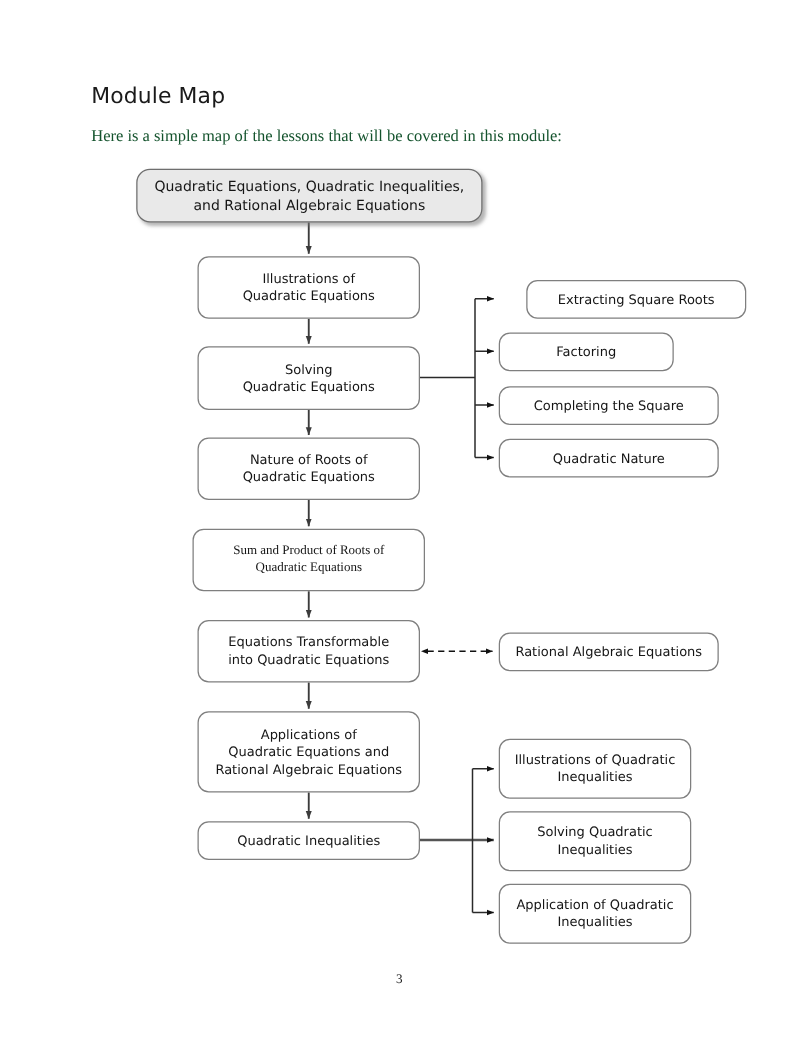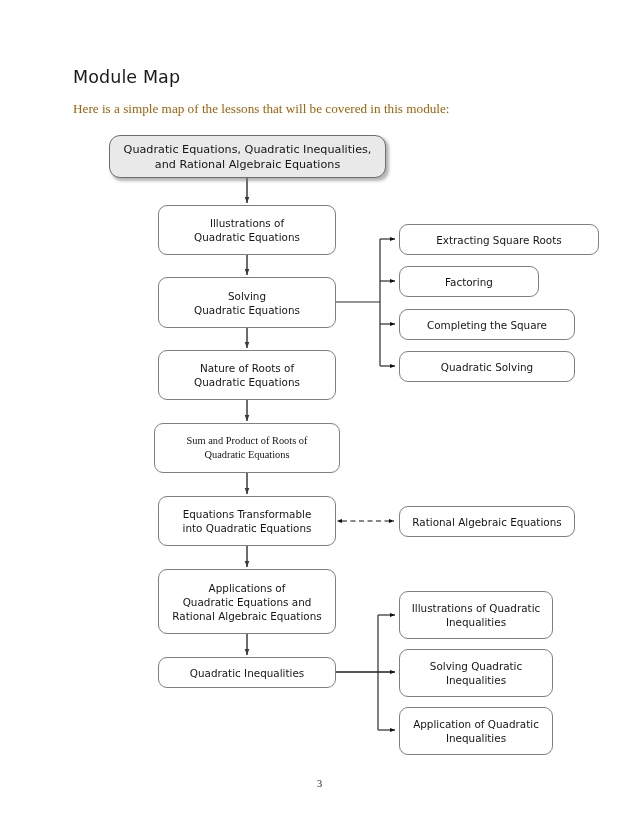--- a/index.html
+++ b/index.html
@@ -42,7 +42,7 @@
     font-family: "Liberation Serif", serif;
     font-size: 13.2px;
     font-weight: 400;
-    color: #a16207;
+    color: #14532d;
     white-space: nowrap;
   }
   .page-number {

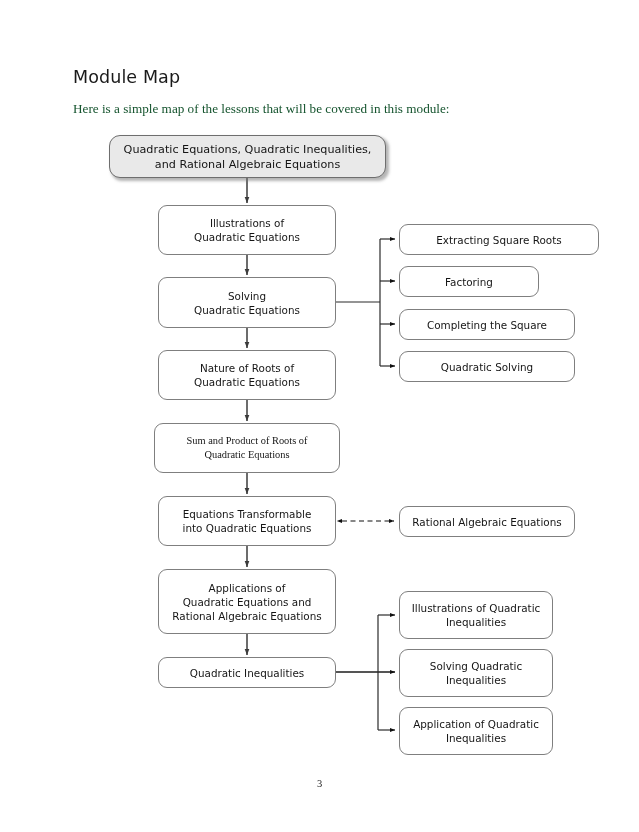--- a/index.html
+++ b/index.html
@@ -180,7 +180,7 @@
 
     <div class="node" style="left:146px; top:657px; width:178px; height:31px;">Quadratic Inequalities</div>
 
-    <div class="node" style="left:387px; top:224px; width:200px; height:31px;text-align:center;">Extracting Square Roots</div>
+    <div class="node" style="left:409px; top:224px; width:176px; height:31px;text-align:center;">Extracting Square Roots</div>
 
     <div class="node" style="left:387px; top:266px; width:140px; height:31px;">Factoring</div>
 

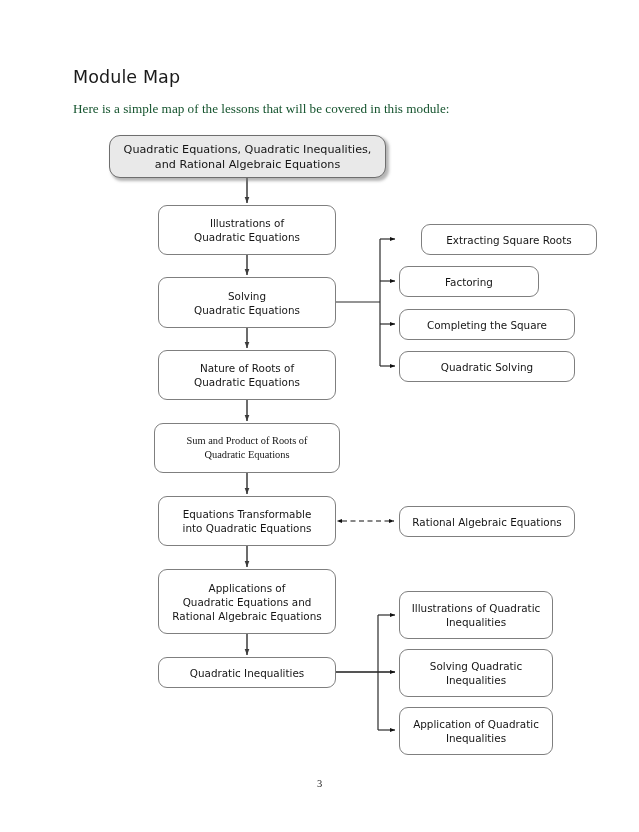--- a/index.html
+++ b/index.html
@@ -186,7 +186,7 @@
 
     <div class="node" style="left:387px; top:309px; width:176px; height:31px;">Completing the Square</div>
 
-    <div class="node" style="left:387px; top:351px; width:176px; height:31px;">Quadratic Solving</div>
+    <div class="node" style="left:387px; top:351px; width:176px; height:31px;">Quadratic Nature</div>
 
     <div class="node" style="left:387px; top:506px; width:176px; height:31px;">Rational Algebraic Equations</div>
 

